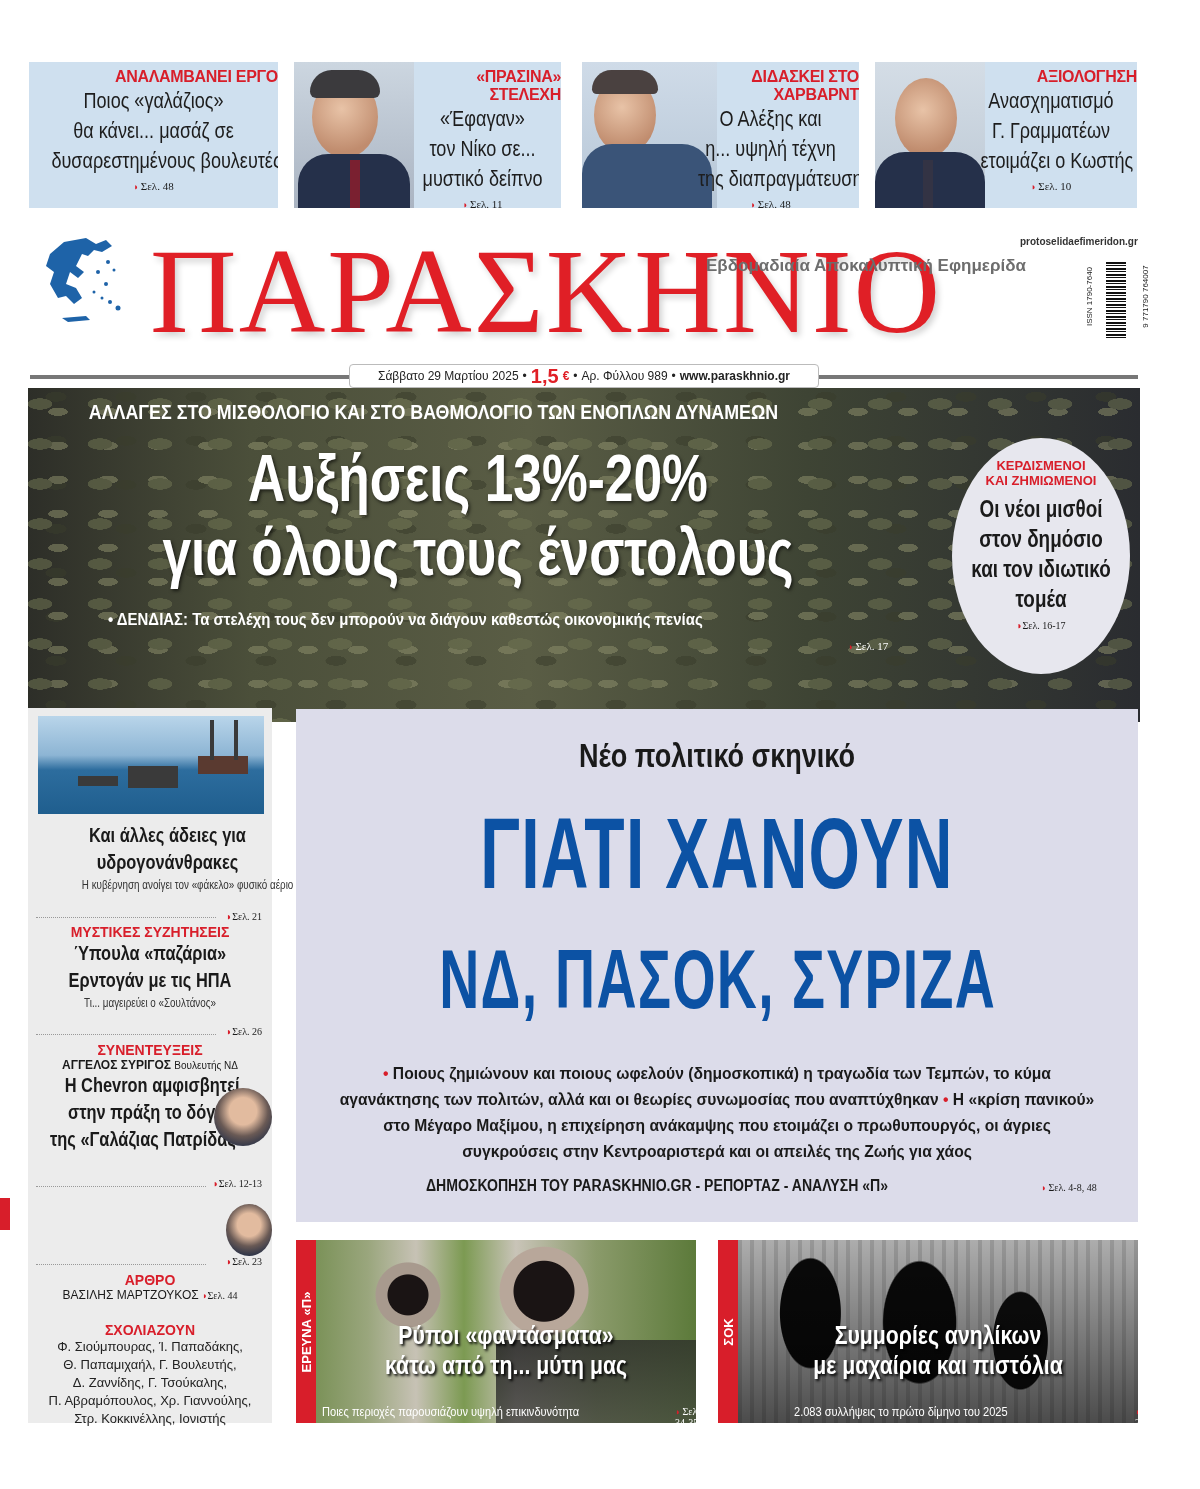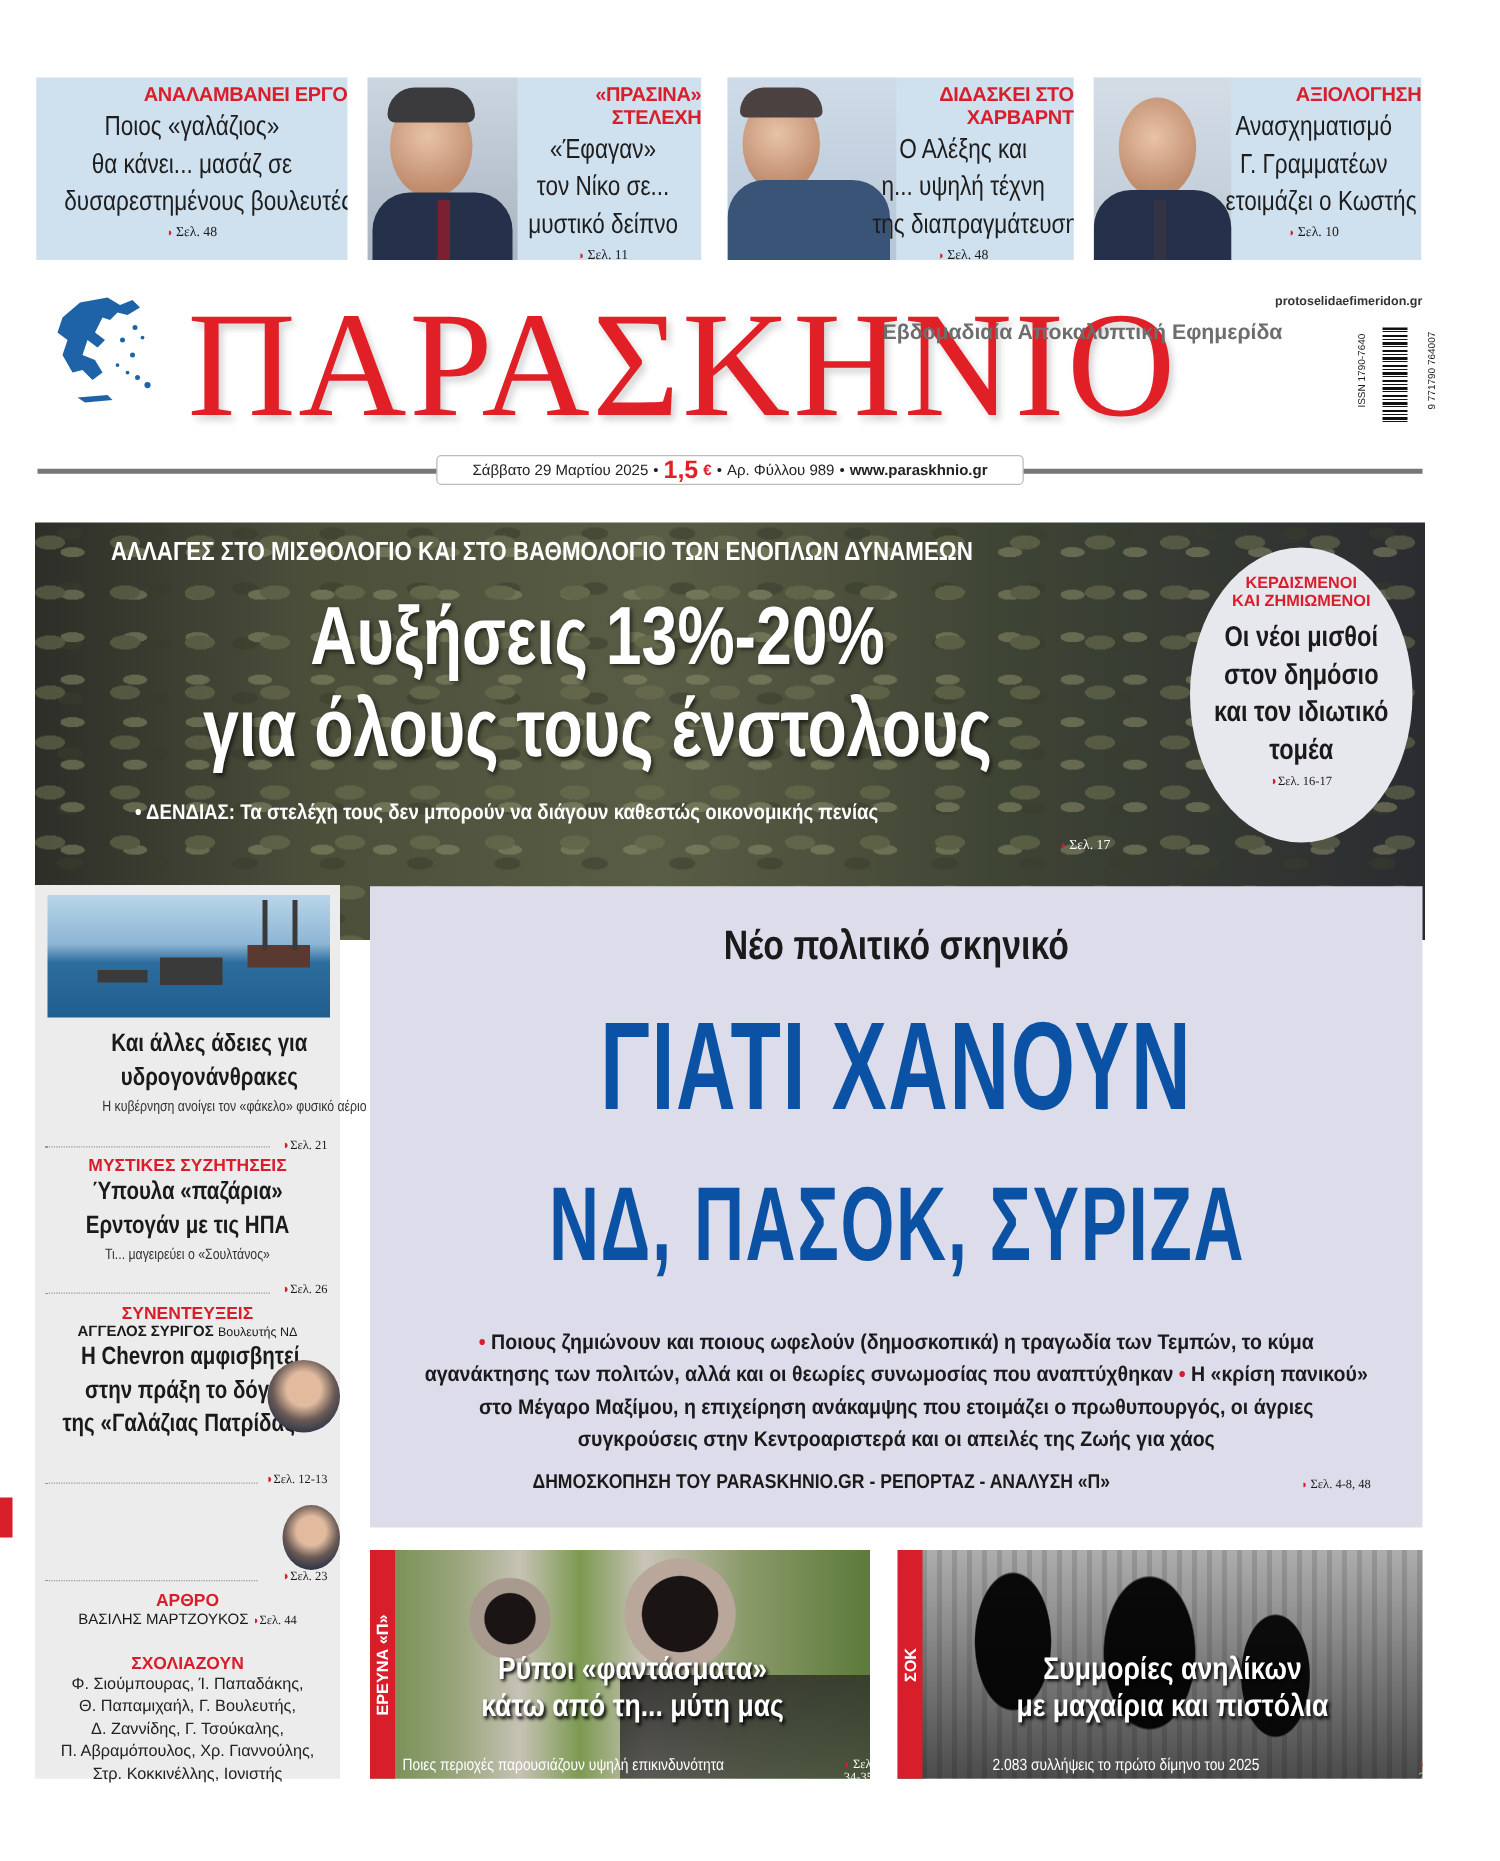--- a/index.html
+++ b/index.html
@@ -31,7 +31,7 @@
   .infobox .url { font-weight: bold; }
 
   
-  .banner { position: absolute; left: 28px; top: 418px; width: 1112px; height: 334px; overflow: hidden;
+  .banner { position: absolute; left: 28px; top: 388px; width: 1112px; height: 334px; overflow: hidden;
             background: linear-gradient(90deg, #2d2e28 0%, #4b4f3a 20%, #5a5d45 45%, #3e4434 70%, #2a2c30 100%); }
   .camo { position: absolute; inset: 0; opacity: 0.55;
           background:

